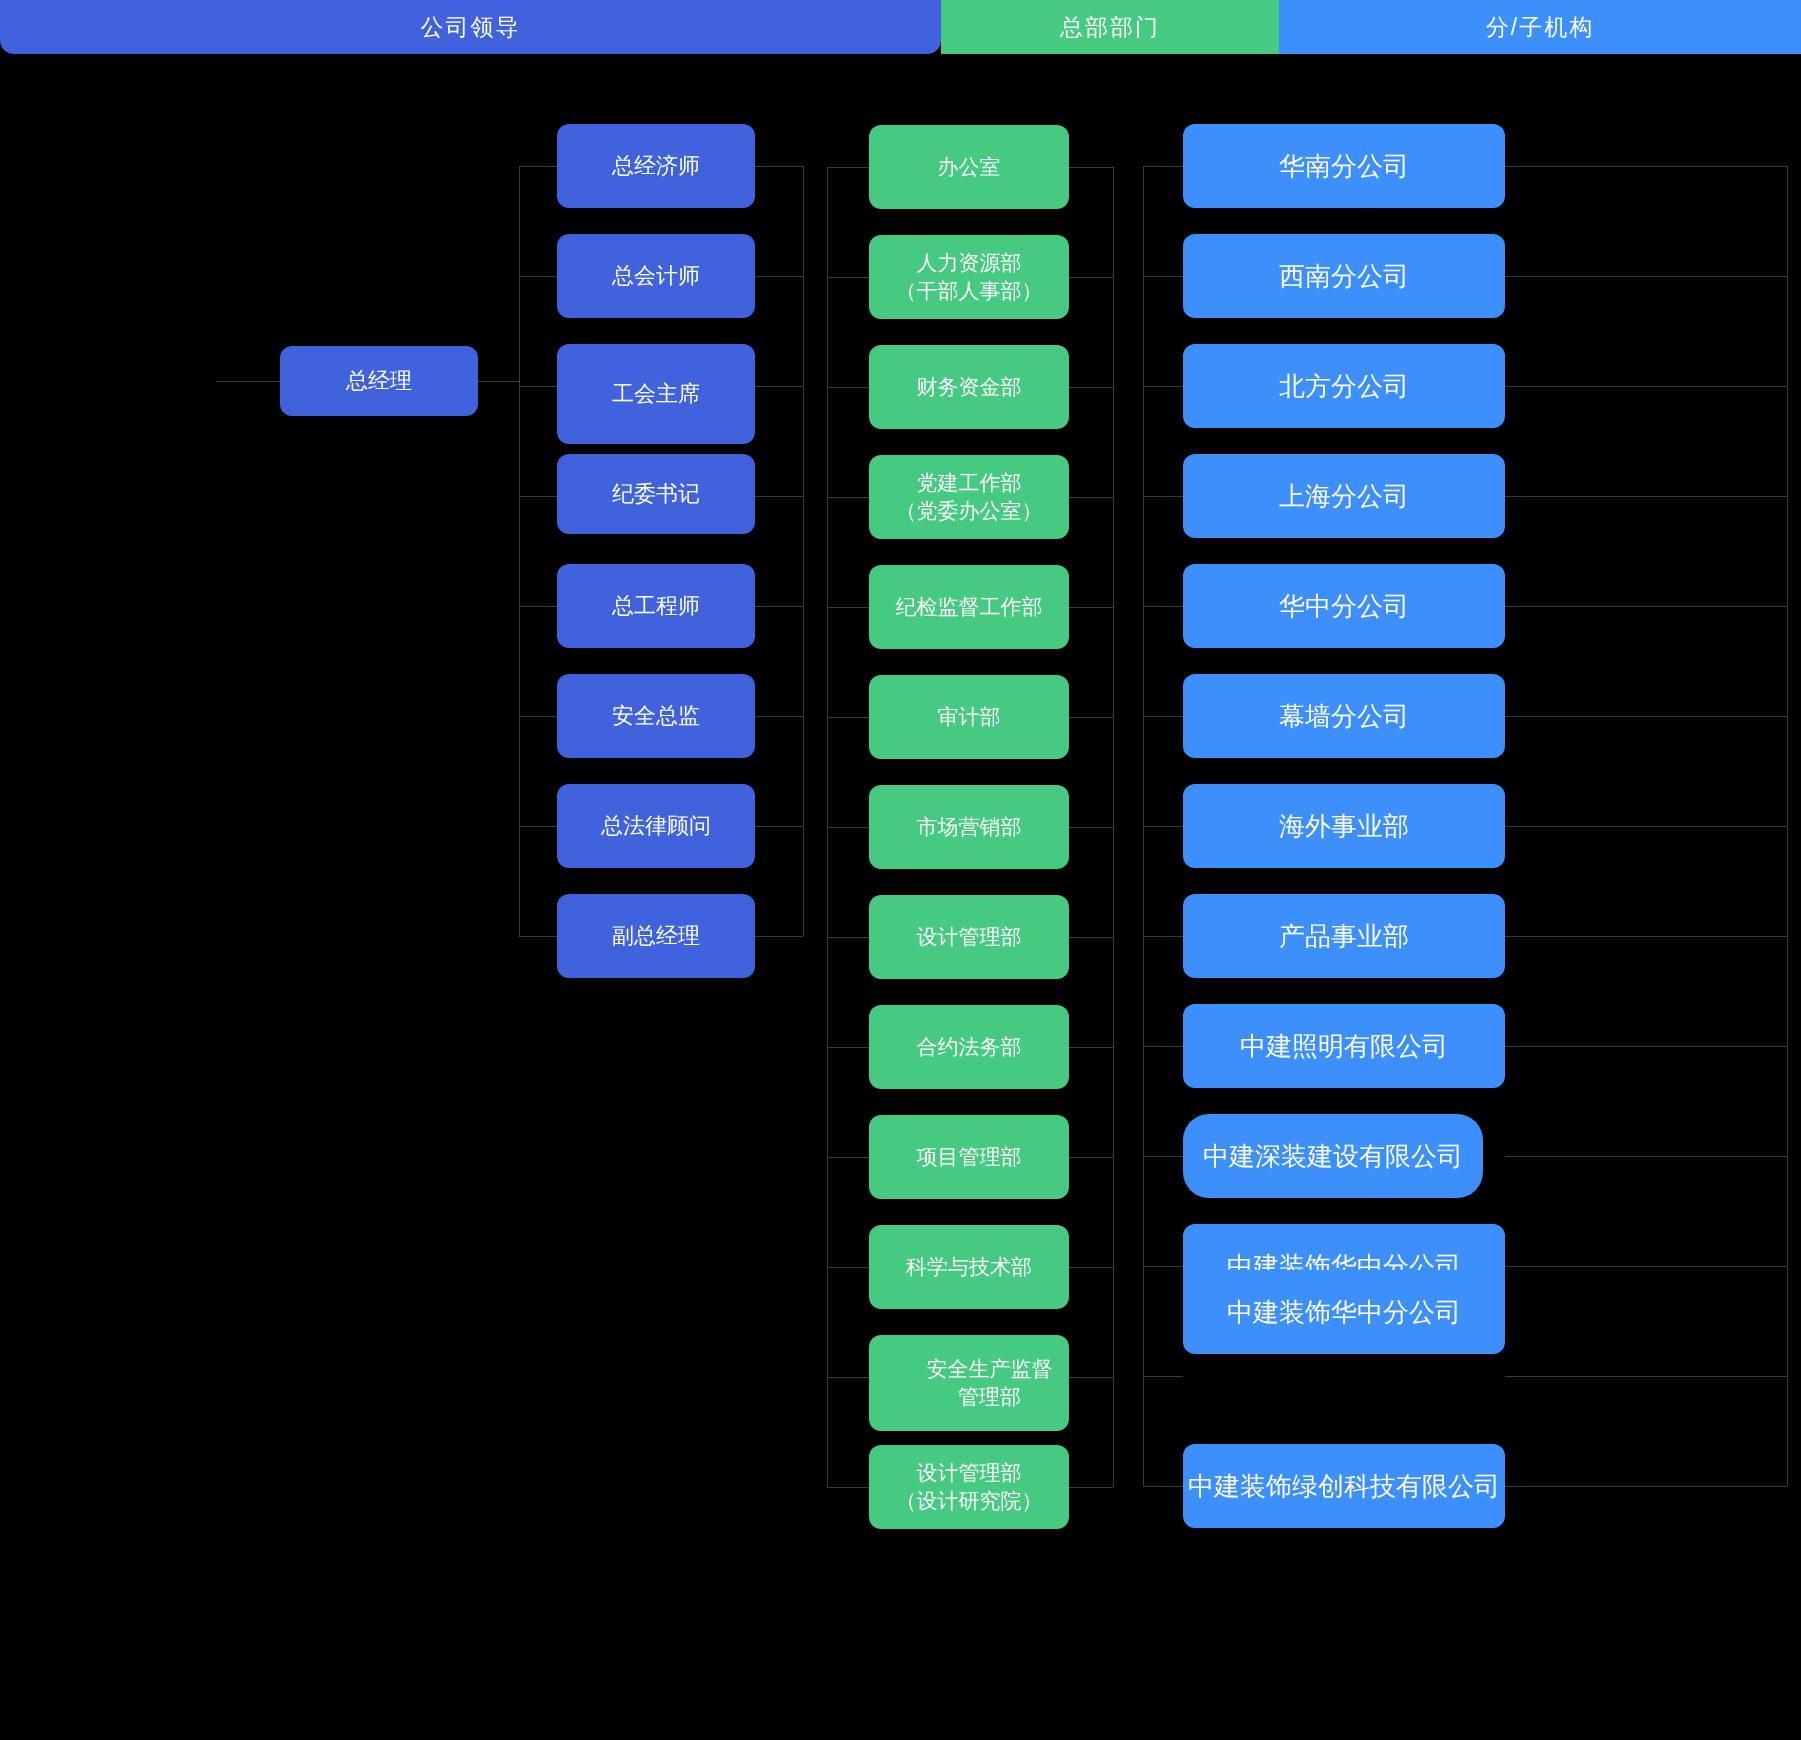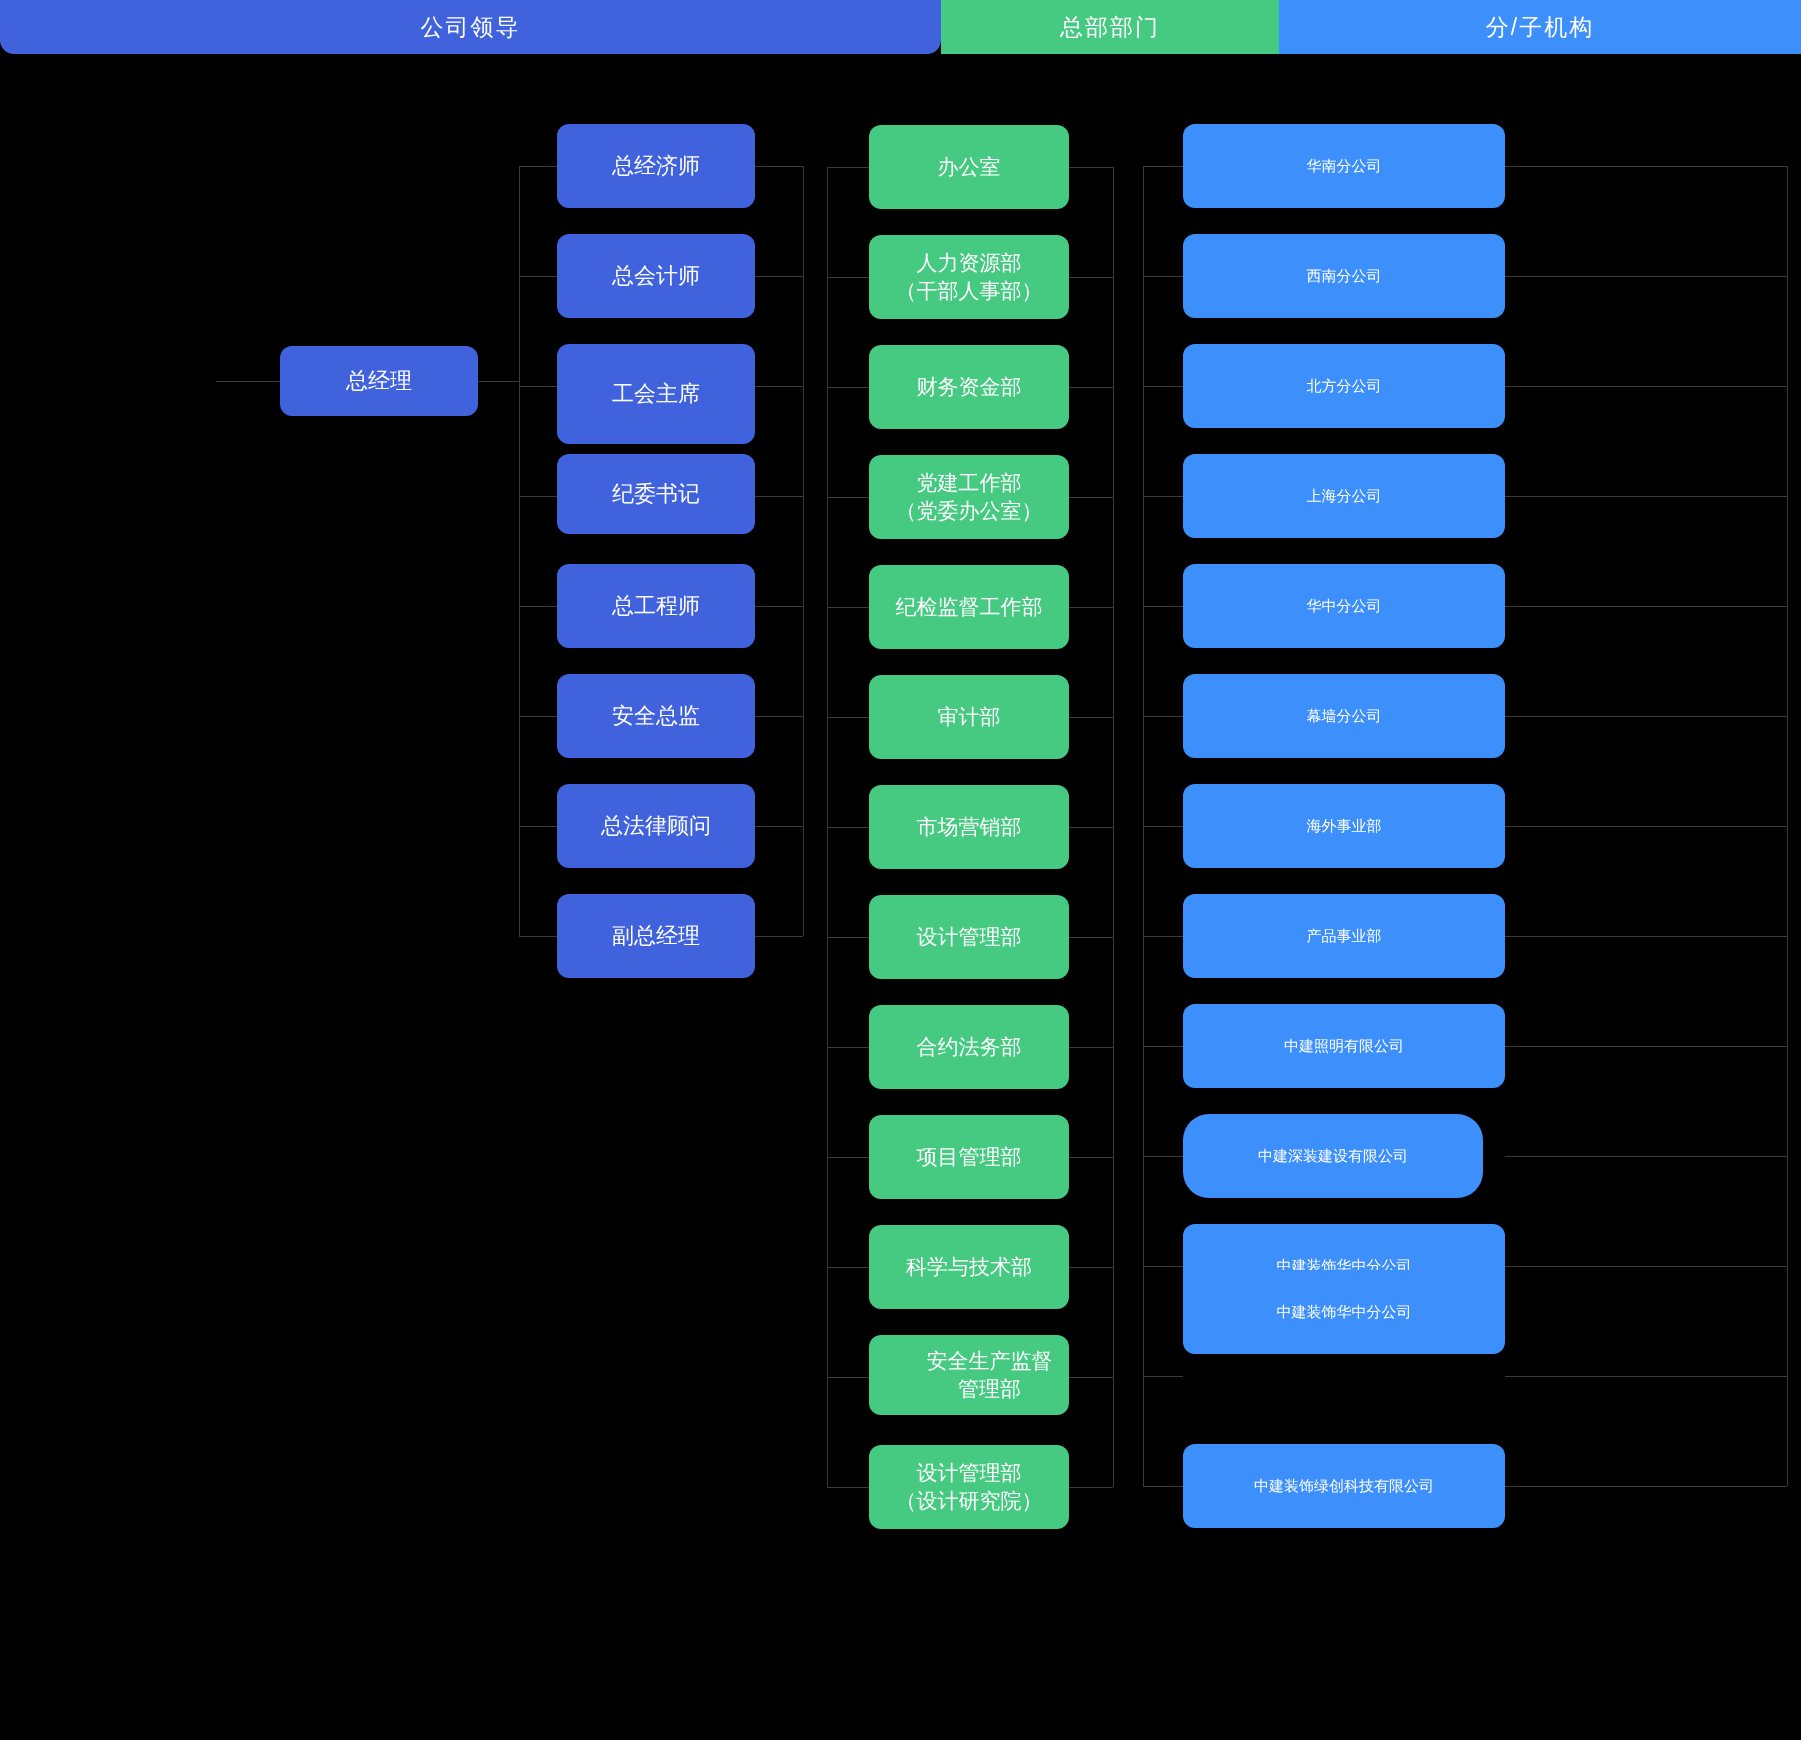--- a/index.html
+++ b/index.html
@@ -78,7 +78,7 @@
   .node.l1     { font-size: 22px; }
   .node.l2     { font-size: 22px; }
   .node.dept   { font-size: 21px; }
-  .node.branch { font-size: 15px; }
+  .node.branch { font-size: 26px; }
 
   
   .line {

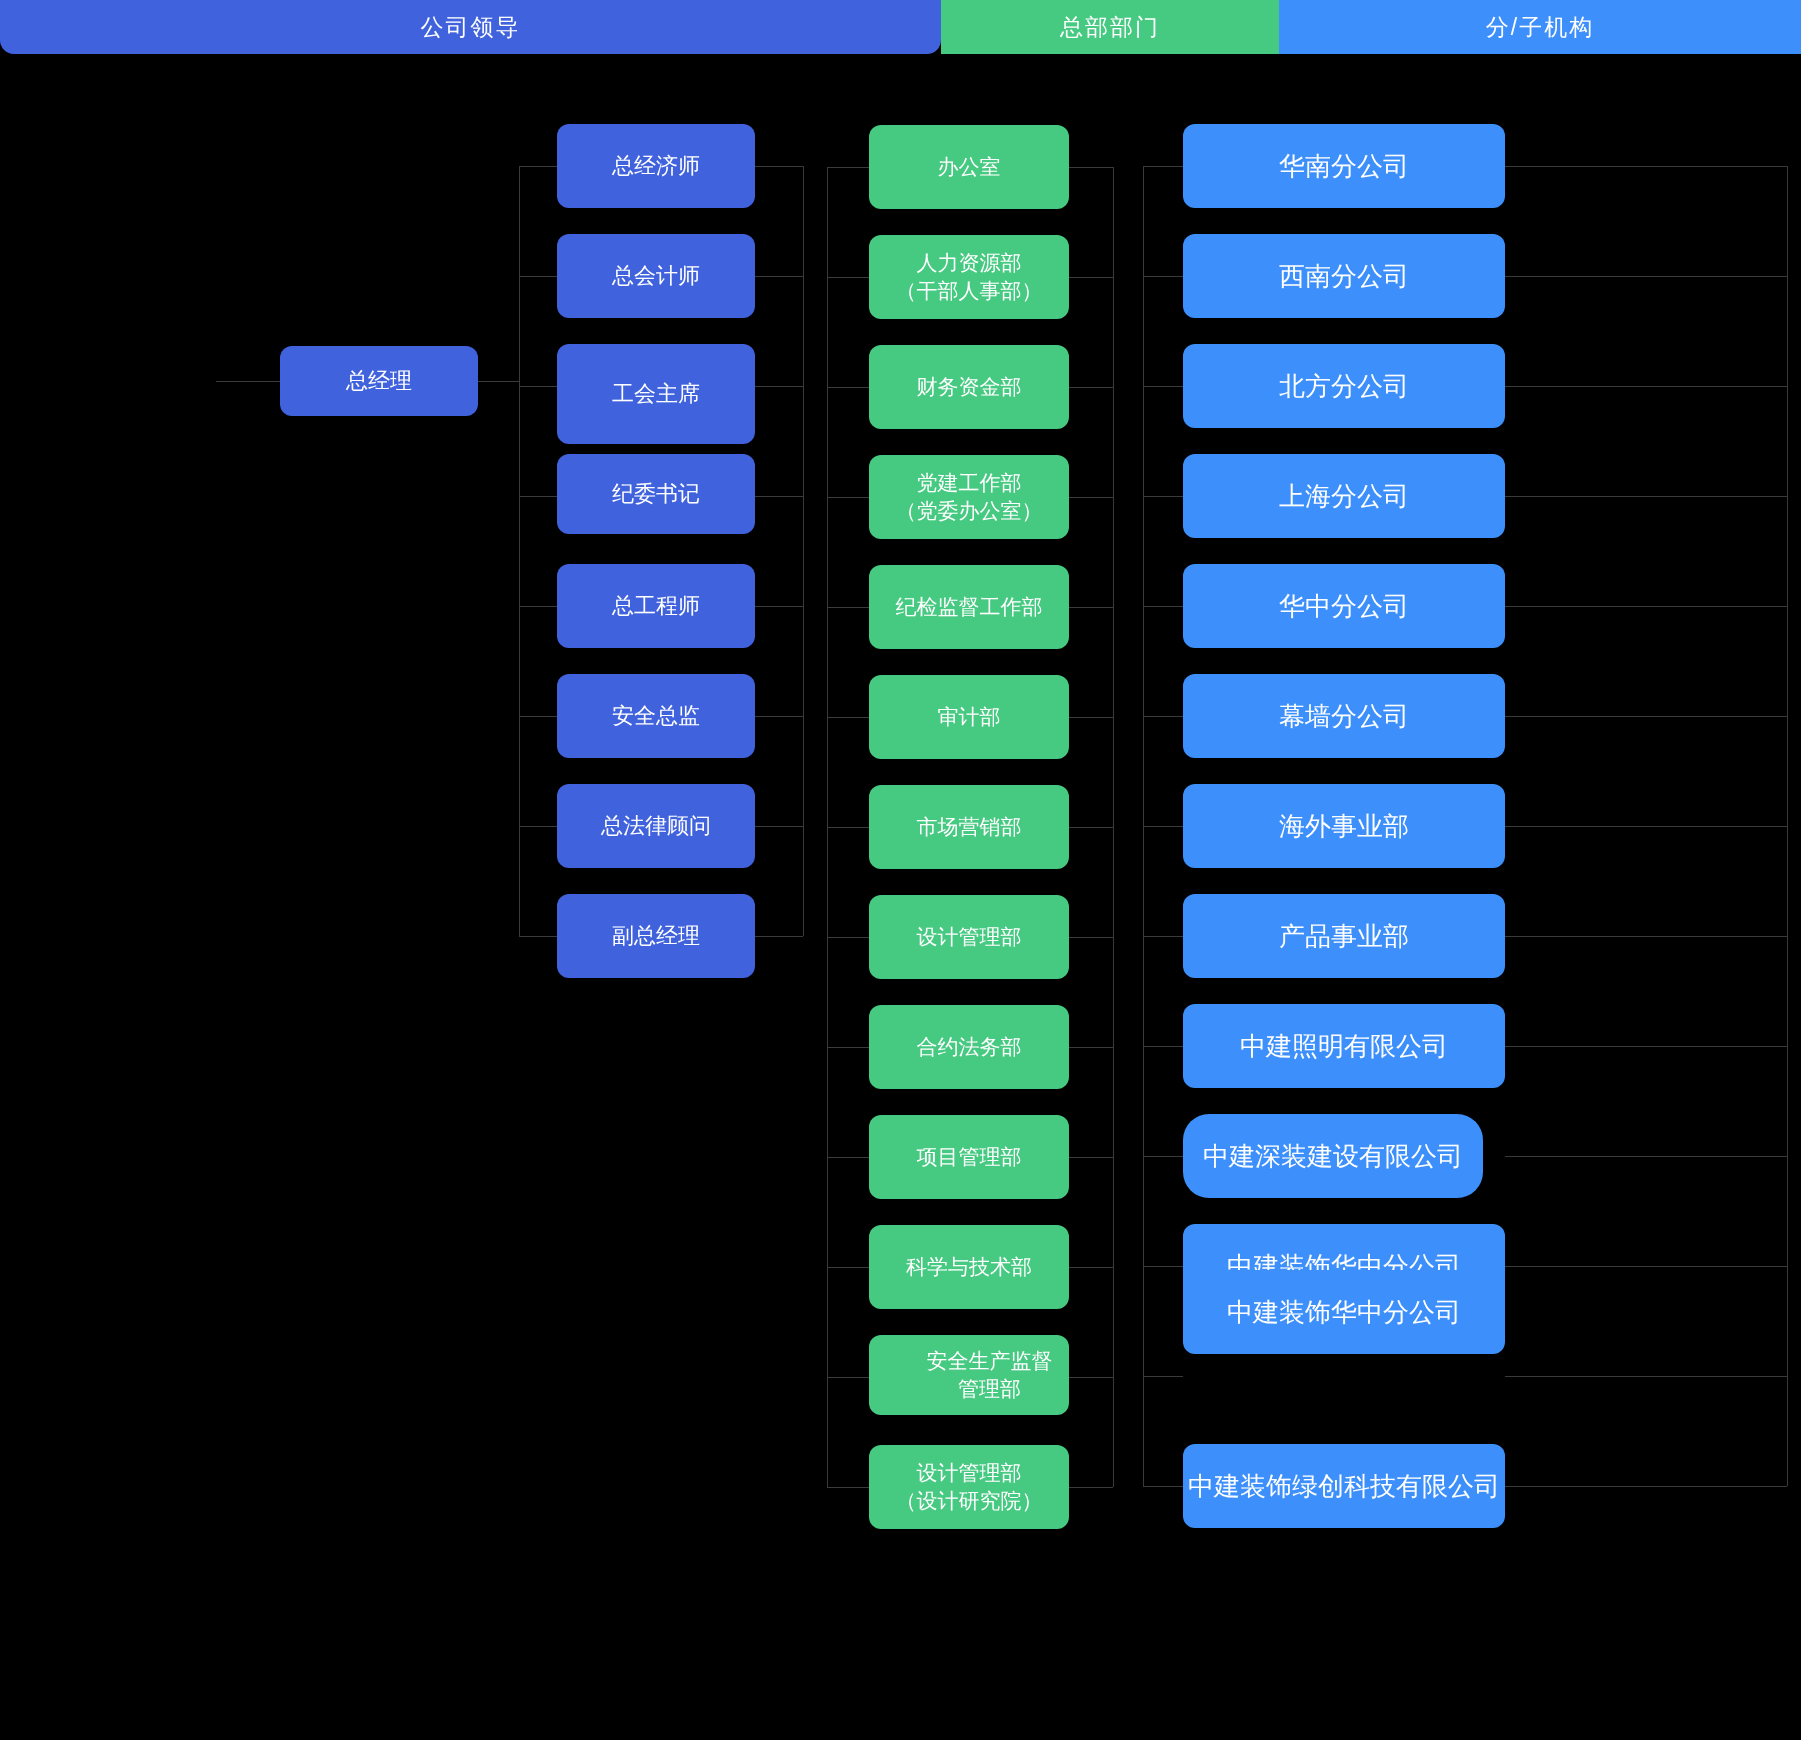--- a/index.html
+++ b/index.html
@@ -206,7 +206,7 @@
       <div class="node green dept" style="left: 869px; top: 951px; width: 200px; height: 84px;">合约法务部</div>
       <div class="node green dept" style="left: 869px; top: 1061px; width: 200px; height: 84px;">项目管理部</div>
       <div class="node green dept" style="left: 869px; top: 1171px; width: 200px; height: 84px;">科学与技术部</div>
-      <div class="node green dept" style="left: 869px; top: 1281px; width: 200px; height: 80px; padding-left: 41px;">安全生产监督
+      <div class="node green dept" style="left: 869px; top: 1281px; width: 200px; height: 96px; padding-left: 41px;">安全生产监督
 管理部</div>
       <div class="node green dept" style="left: 869px; top: 1391px; width: 200px; height: 84px;">设计管理部
 （设计研究院）</div>

